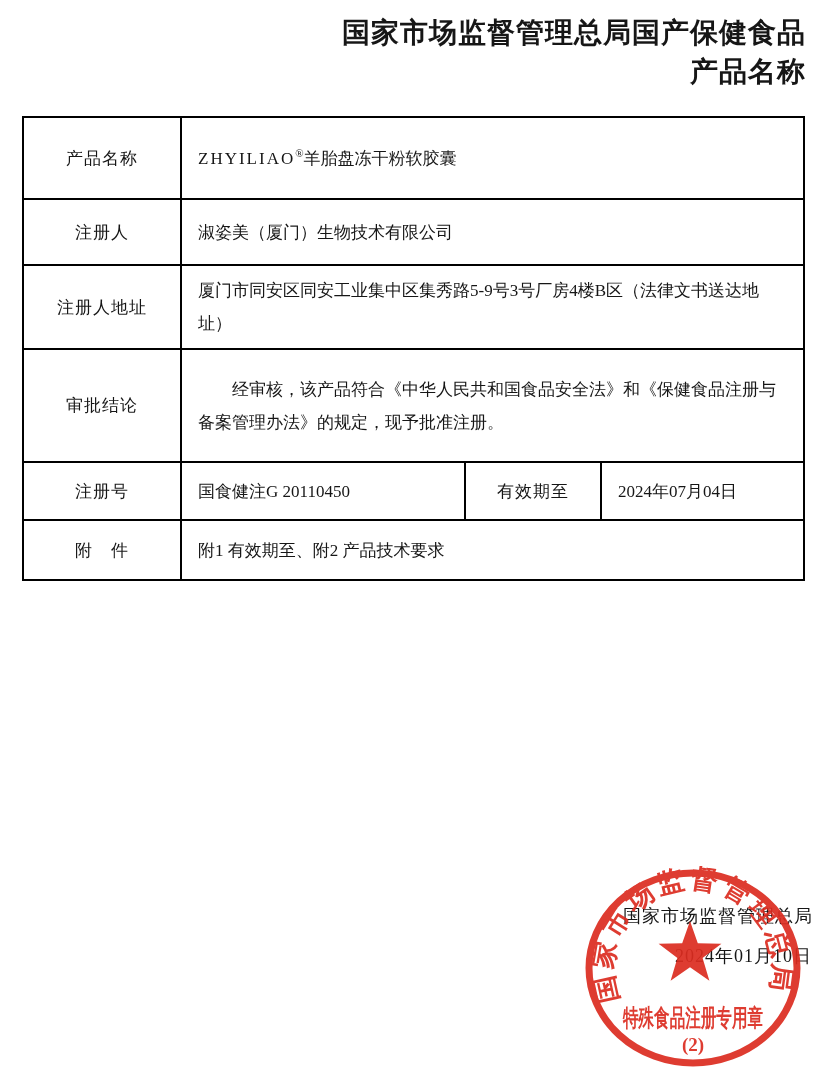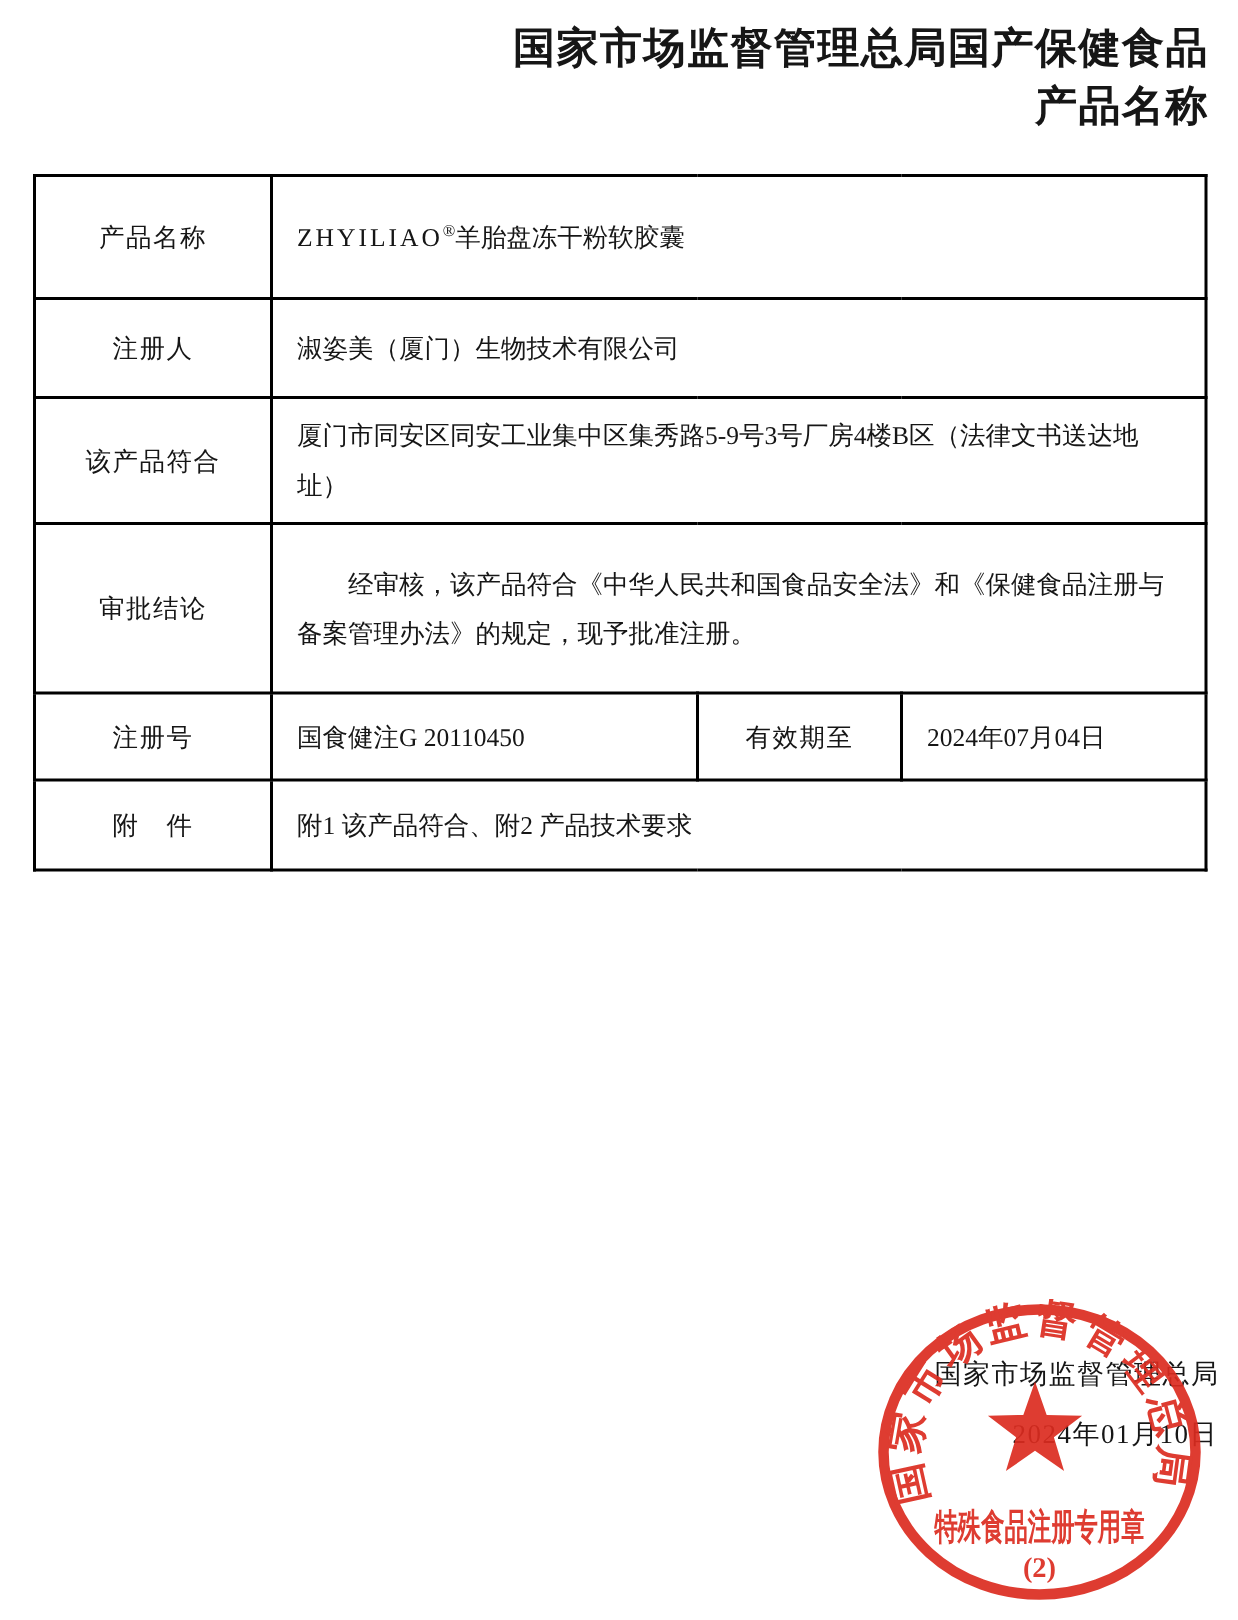--- a/index.html
+++ b/index.html
@@ -103,7 +103,7 @@
       <td class="value-cell" colspan="3">淑姿美（厦门）生物技术有限公司</td>
     </tr>
     <tr style="height:84px">
-      <td class="label-cell">该产品符合</td>
+      <td class="label-cell">注册人地址</td>
       <td class="value-cell" colspan="3">厦门市同安区同安工业集中区集秀路5-9号3号厂房4楼B区（法律文书送达地址）</td>
     </tr>
     <tr style="height:113px">

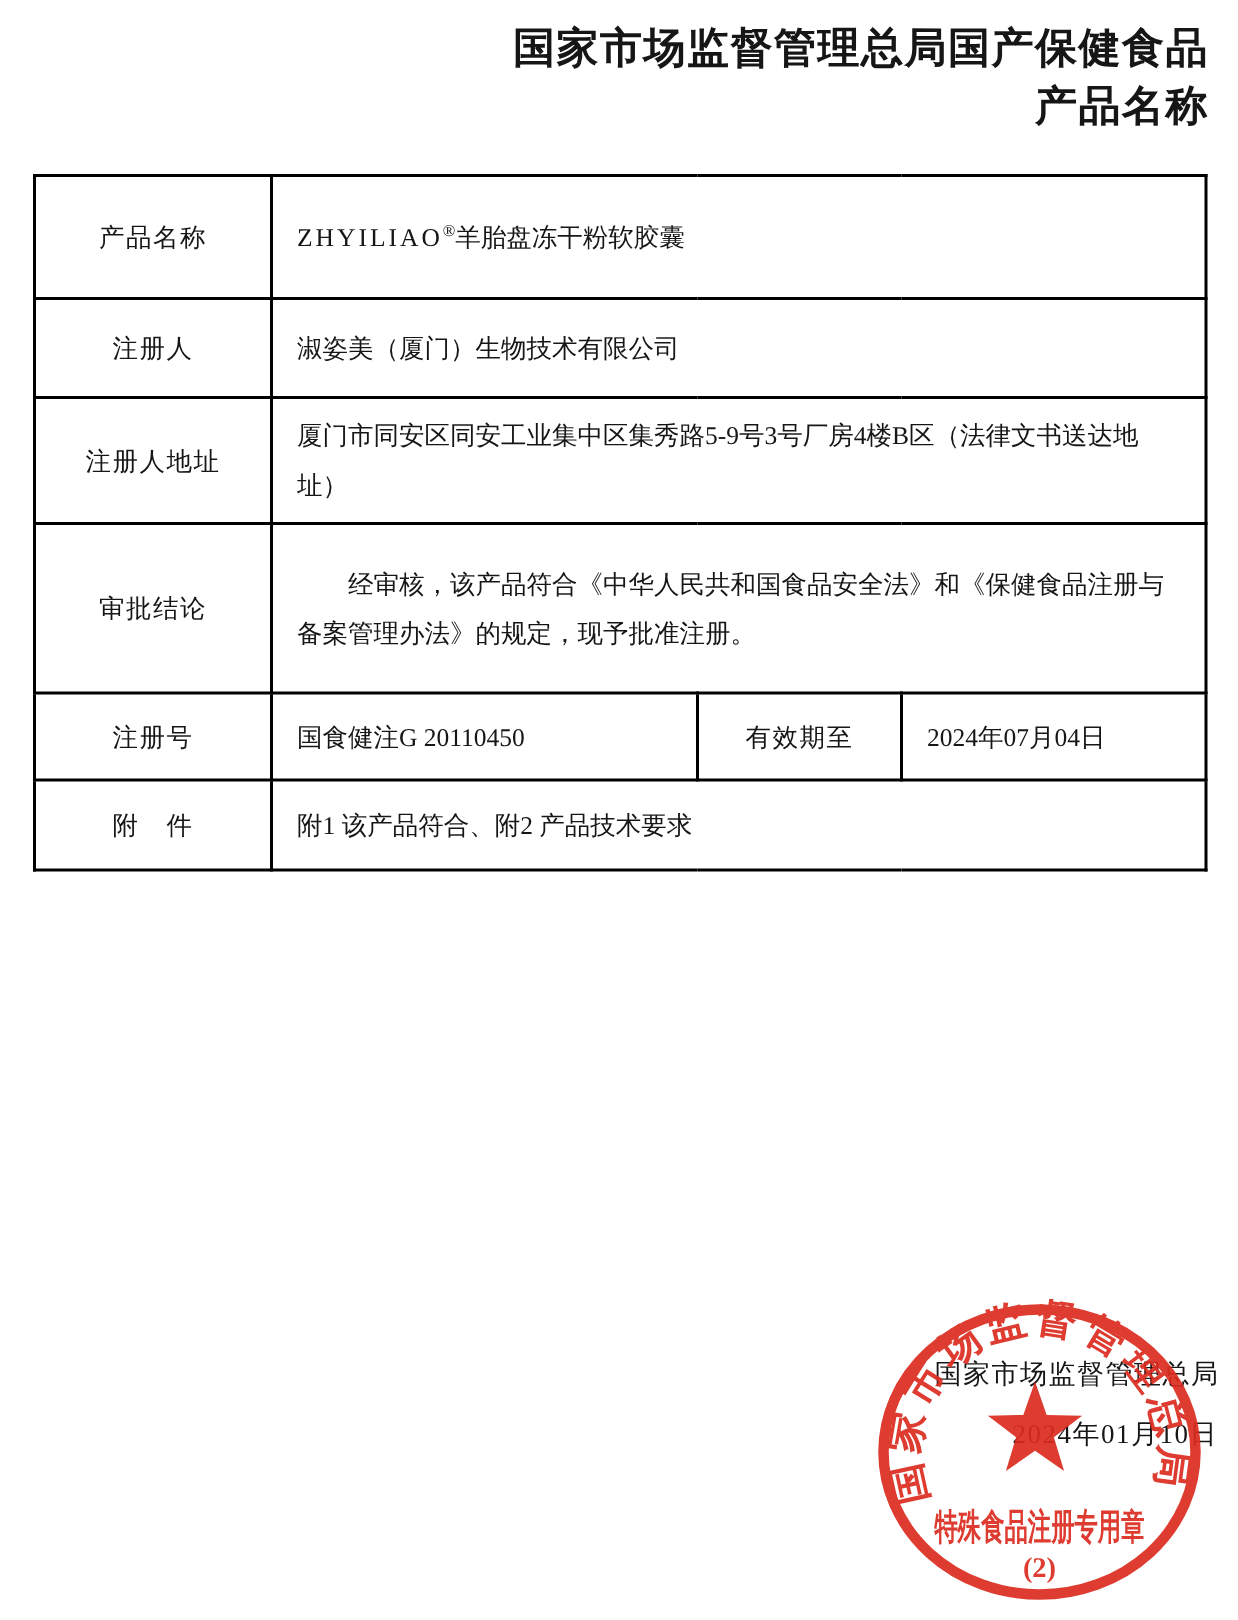--- a/index.html
+++ b/index.html
@@ -118,7 +118,7 @@
     </tr>
     <tr style="height:60px">
       <td class="label-cell">附　件</td>
-      <td class="value-cell" colspan="3">附1 该产品符合、附2 产品技术要求</td>
+      <td class="value-cell" colspan="3">附1 有效期至、附2 产品技术要求</td>
     </tr>
   </tbody>
     </table>

